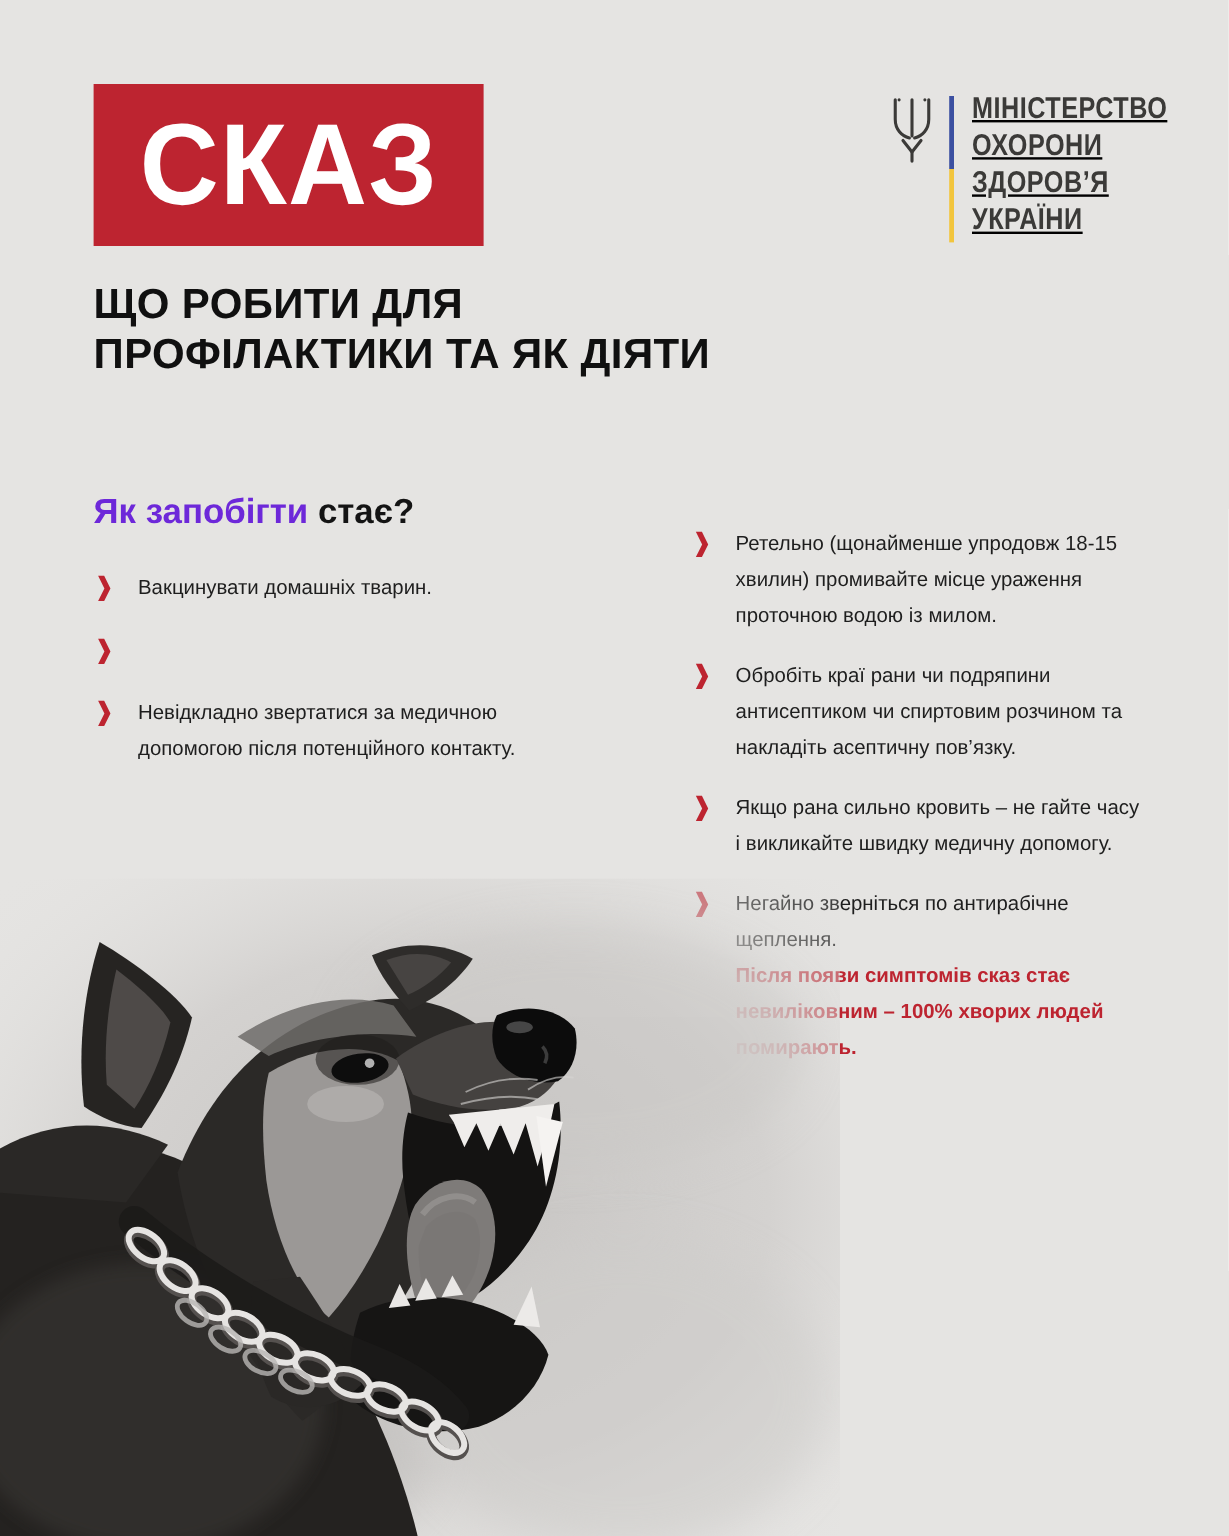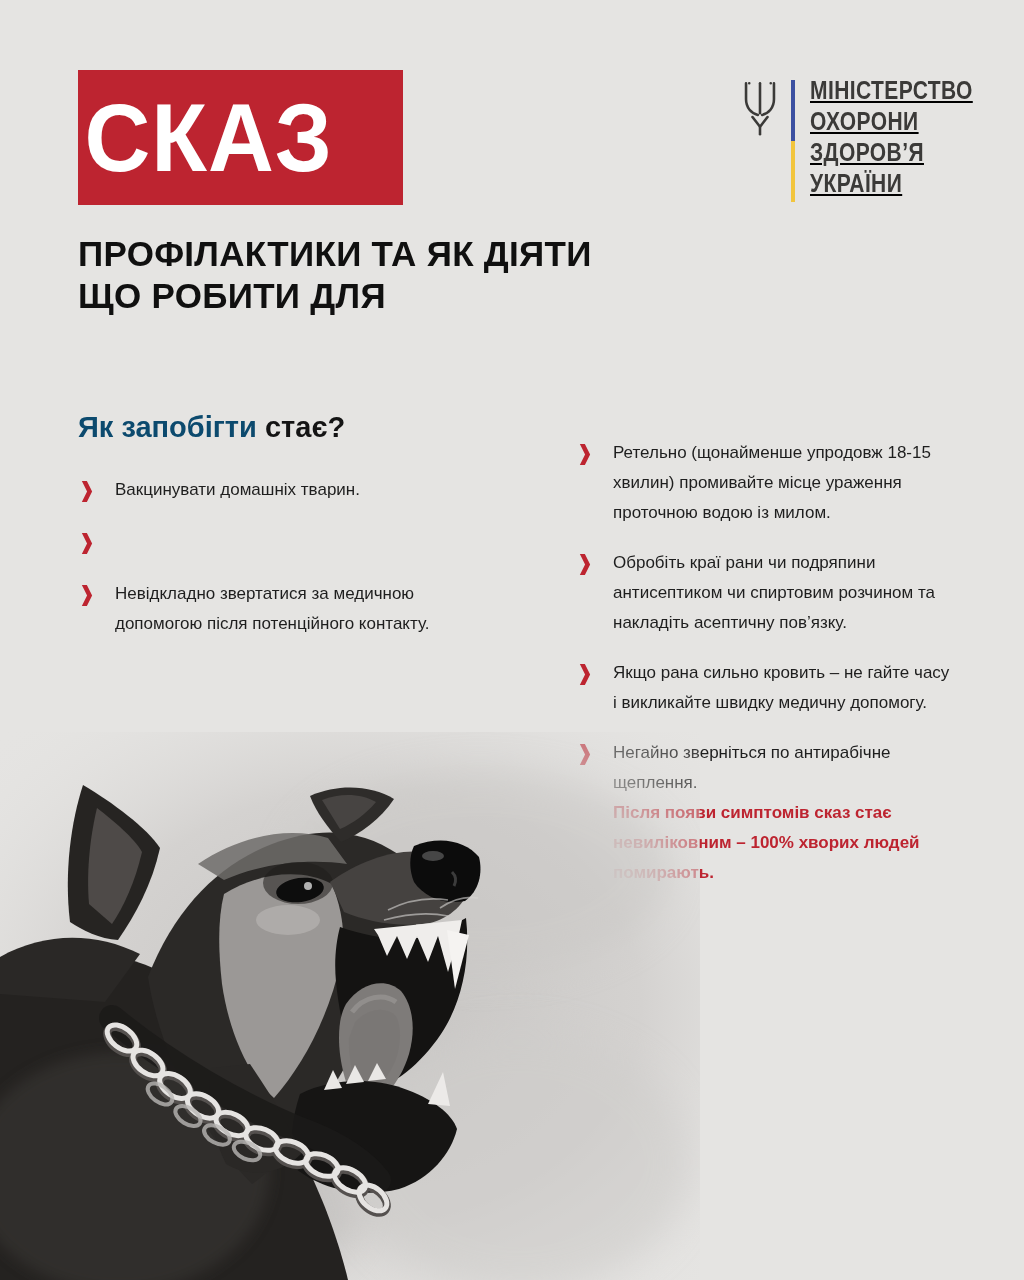--- a/index.html
+++ b/index.html
@@ -16,7 +16,7 @@
     position:absolute; left:78px; top:70px;
     width:325px; height:135px;
     background:#bd2430;
-    display:flex; align-items:center; 
+    display:flex; align-items:center; justify-content:center;
   }
   .badge-text {
     color:#ffffff; font-weight:bold; font-size:96px;

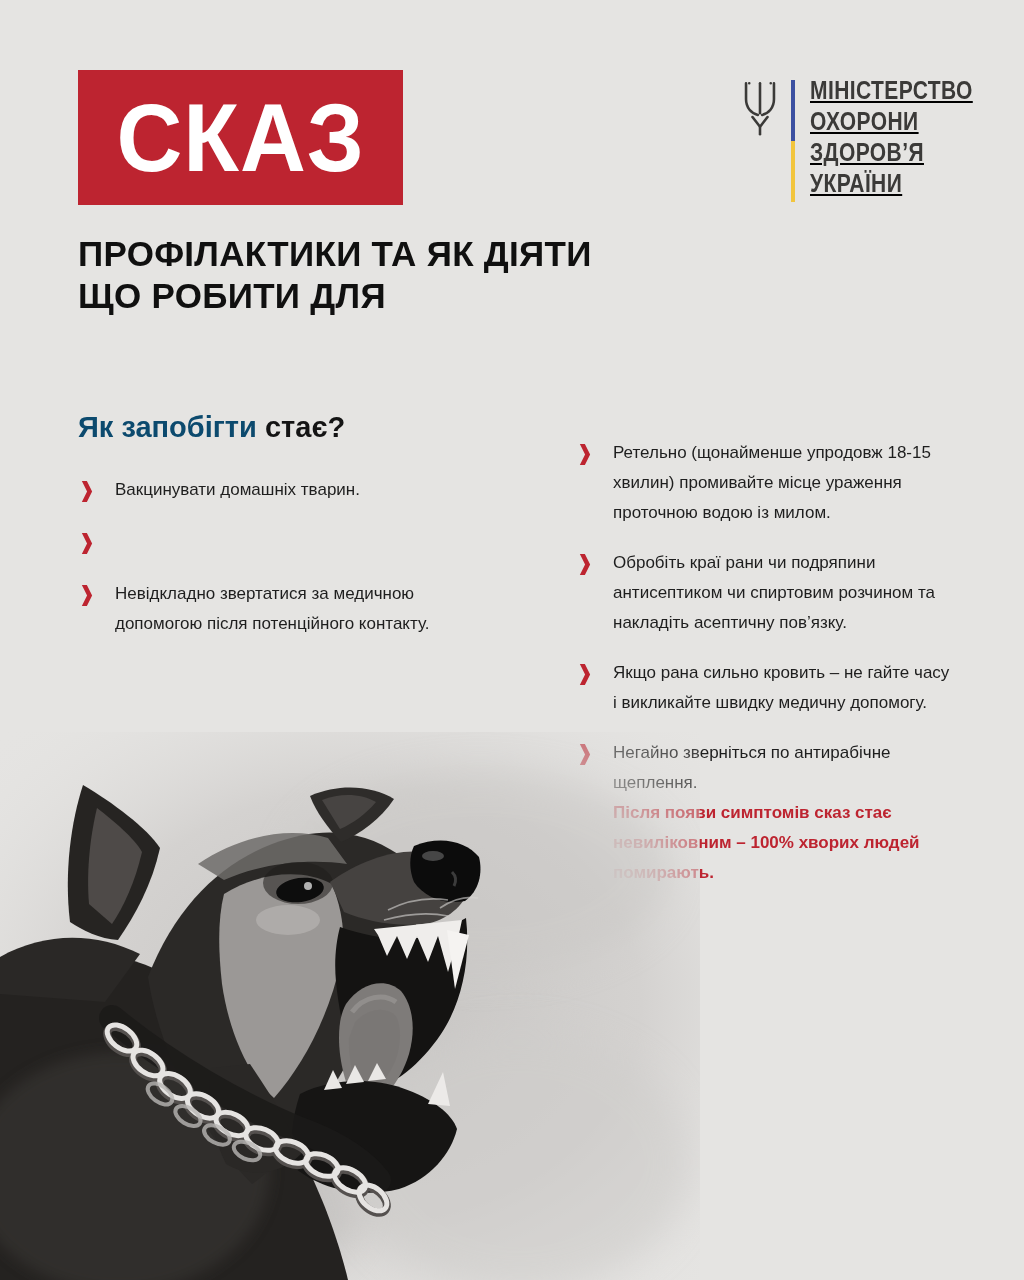--- a/index.html
+++ b/index.html
@@ -94,8 +94,8 @@
   </div>
 
   <div class="main-heading">
+    <div>ЩО РОБИТИ ДЛЯ</div>
     <div>ПРОФІЛАКТИКИ ТА ЯК ДІЯТИ</div>
-    <div>ЩО РОБИТИ ДЛЯ</div>
   </div>
 
   <div class="col-left">

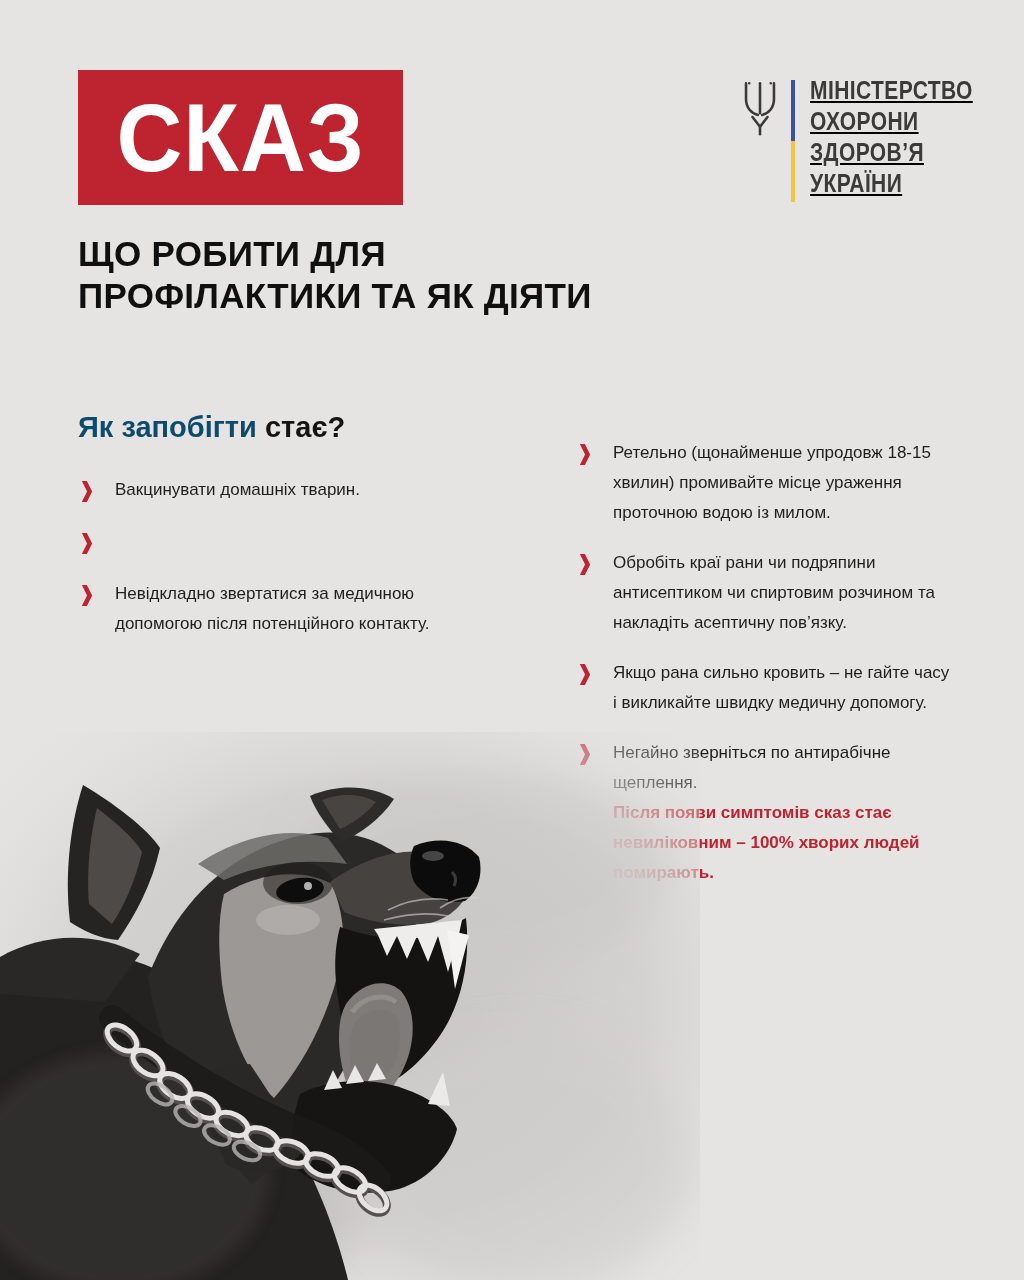--- a/index.html
+++ b/index.html
@@ -50,7 +50,7 @@
   .col-left  { position:absolute; left:78px;  top:410px; width:352px; }
   .col-right { position:absolute; left:576px; top:406px; width:376px; }
   .col-heading { font-size:29px; line-height:35px; font-weight:bold; color:#141414; }
-  .red-text { color:#0c4a6e; }
+  .red-text { color:#6d28d9; }
   .bullets-left  { margin-top:30px; }
   .bullets-right { margin-top:32px; }
   .bullet { display:flex; margin-bottom:22px; }

